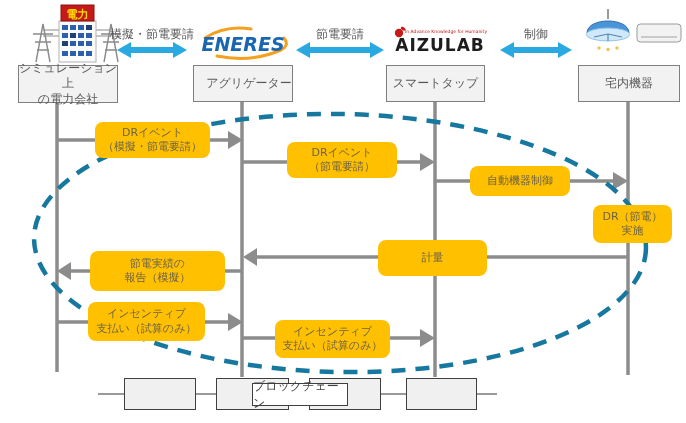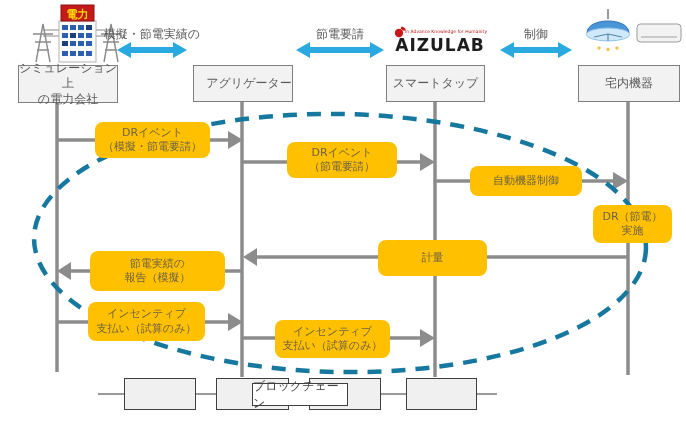--- a/index.html
+++ b/index.html
@@ -160,7 +160,7 @@
     </svg>
   </div>
 
-  <div class="toplabel" style="left:100px;top:26px;width:104px;">模擬・節電実績の</div>
+  <div class="toplabel" style="left:100px;top:26px;width:104px;">模擬・節電要請</div>
   <div class="toplabel" style="left:300px;top:26px;width:80px;">節電要請</div>
   <div class="toplabel" style="left:505px;top:26px;width:62px;">制御</div>
 

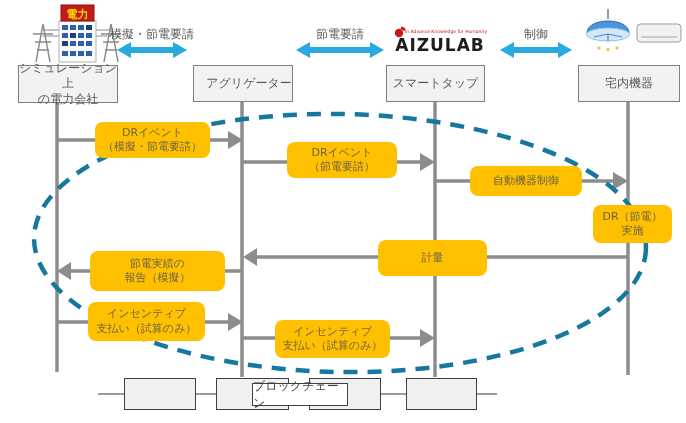--- a/index.html
+++ b/index.html
@@ -134,6 +134,13 @@
     </svg>
   </div>
 
+  <div class="iconwrap" style="left:193px;top:26px;width:100px;height:34px;">
+    <svg width="100" height="34" viewBox="0 0 100 34">
+      <path d="M12,12 Q32,-1 58,3" fill="none" stroke="#F5A01E" stroke-width="3" stroke-linecap="round"></path>
+      <path d="M24,30 Q58,37 88,24 Q97,19 91,12" fill="none" stroke="#F5A01E" stroke-width="3" stroke-linecap="round"></path>
+      <text x="50" y="25" text-anchor="middle" font-size="19" font-weight="bold" font-style="italic" fill="#1B66B1">ENERES</text>
+    </svg>
+  </div>
 
   <div class="iconwrap" style="left:388px;top:20px;width:104px;height:38px;">
     <svg width="104" height="38" viewBox="0 0 104 38">

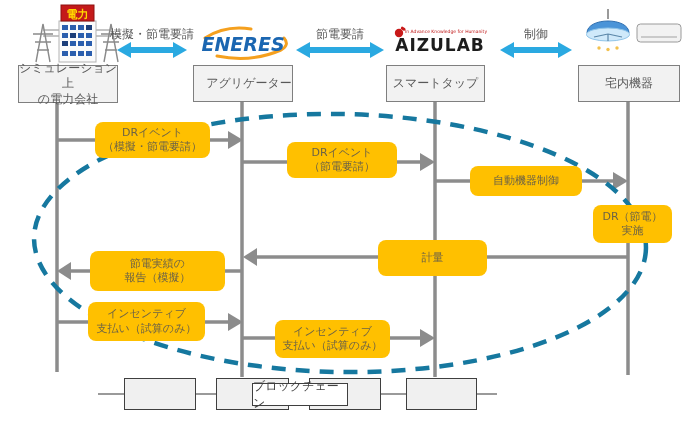--- a/index.html
+++ b/index.html
@@ -181,7 +181,7 @@
 （模擬・節電要請）</div>
   <div class="obox" style="left:287px;top:142px;width:110px;height:36px;">DRイベント
 （節電要請）</div>
-  <div class="obox" style="left:470px;top:166px;width:112px;height:30px;">自動機器制御</div>
+  <div class="obox" style="left:470px;top:166px;width:100px;height:30px;">自動機器制御</div>
   <div class="obox" style="left:593px;top:205px;width:79px;height:38px;">DR（節電）
 実施</div>
   <div class="obox" style="left:378px;top:240px;width:109px;height:36px;">計量</div>

